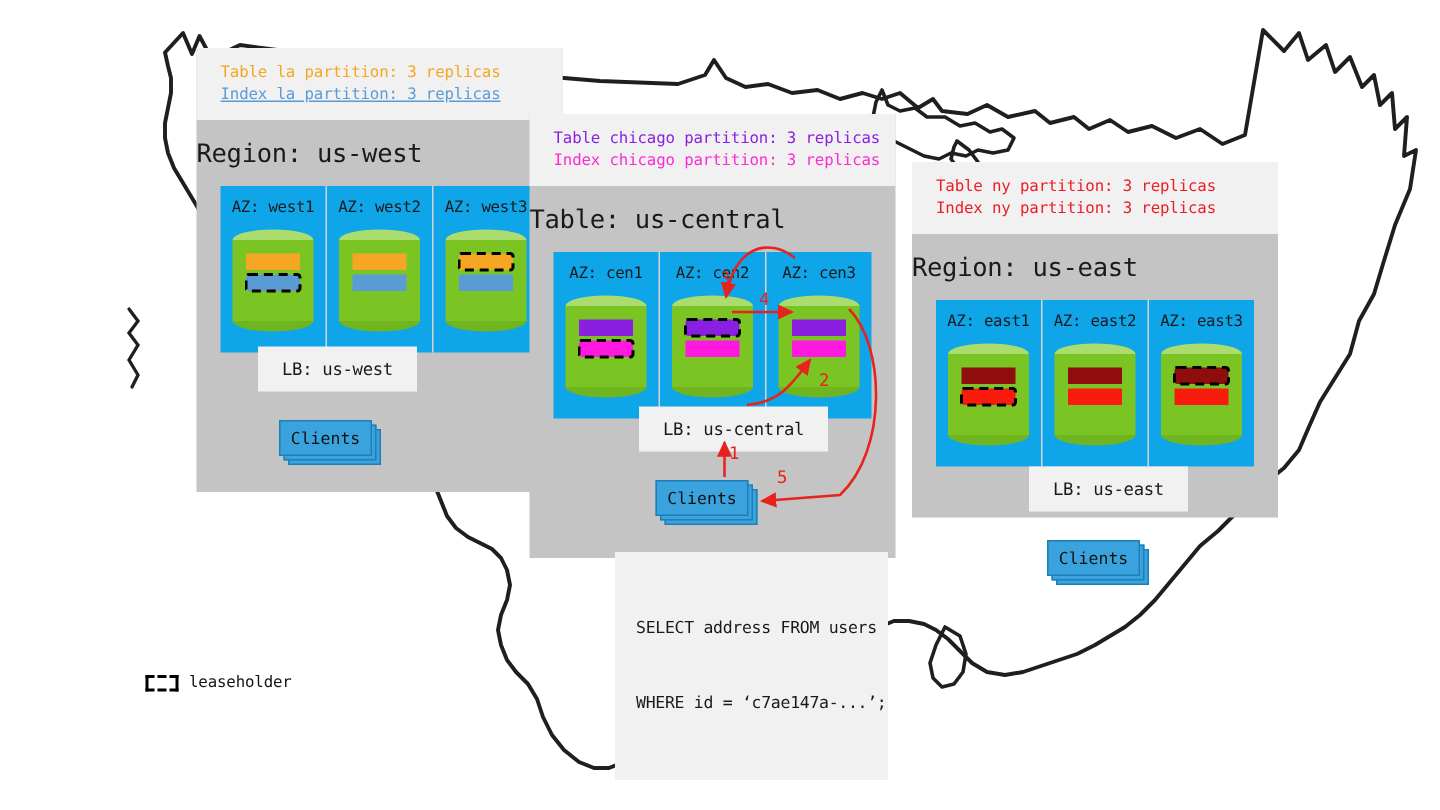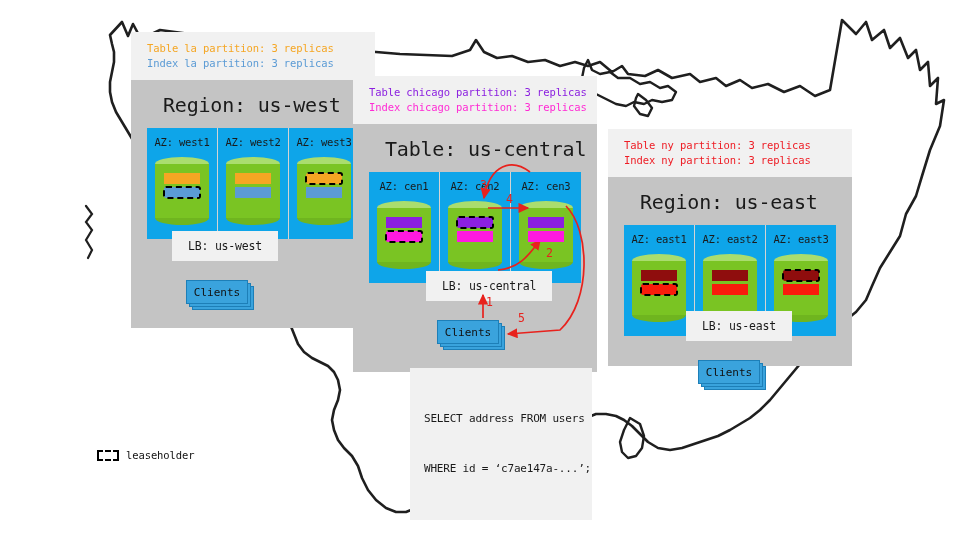--- a/index.html
+++ b/index.html
@@ -155,7 +155,7 @@
   <div class="region" style="left:95px; top:32px; width:244px; height:296px;margin-left:36px;">
     <div class="legend-box">
       <div class="legend-line" style="color:#f5a623;">Table la partition: 3 replicas</div>
-      <div class="legend-line" style="color:#5b9bd5;">Index la partition: 3 replicas</div>
+      <div class="legend-line" style="color:#5b9bd5;text-decoration:underline;">Index la partition: 3 replicas</div>
     </div>
     <div class="region-title">Region: us-west</div>
     <div class="az-strip">

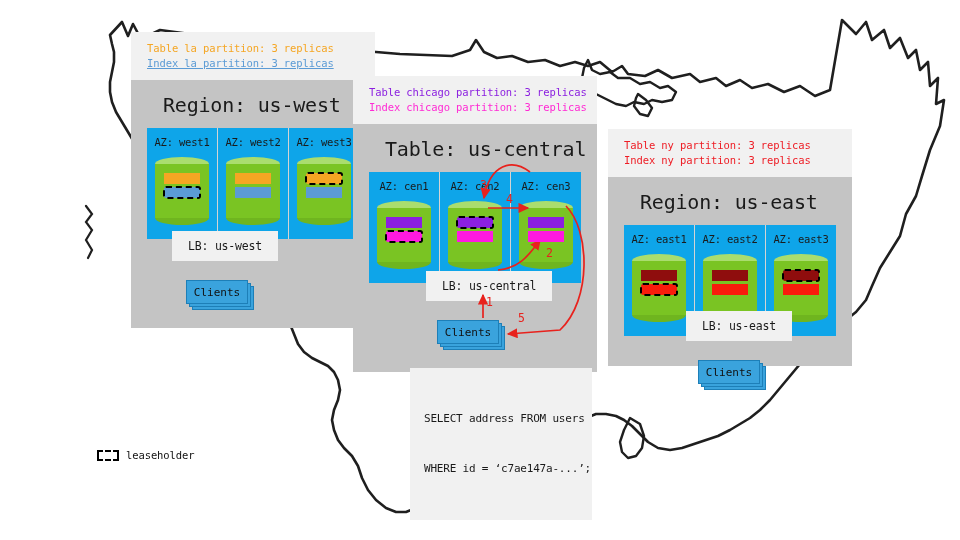--- a/index.html
+++ b/index.html
@@ -26,8 +26,8 @@
   }
   .legend-line { font-size: 10.5px; white-space: nowrap; letter-spacing: -0.1px; }
   .region-title {
-    font-size: 20px; color: #1a1a1a;
-    padding: 13px 0 11px 32px;
+    font-size: 17px; color: #1a1a1a;
+    padding: 13px 0 11px 0;
     letter-spacing: -0.2px;
   }
   .az-strip {

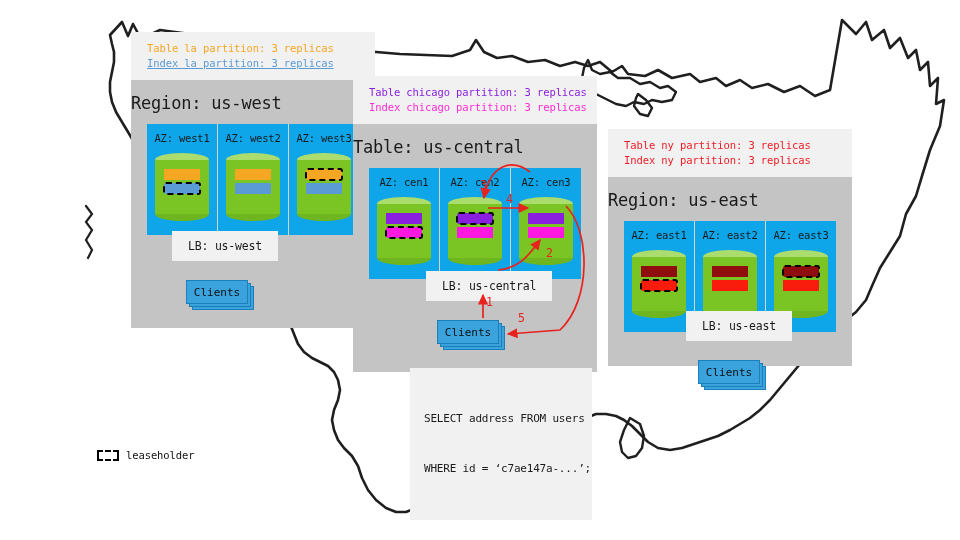--- a/index.html
+++ b/index.html
@@ -261,7 +261,7 @@
     <div>WHERE id = ‘c7ae147a-...’;</div>
   </div>
 
-  <div class="region" style="left:608px; top:129px; width:244px; height:237px;">
+  <div class="region" style="left:608px; top:108px; width:244px; height:237px;">
     <div class="legend-box">
       <div class="legend-line" style="color:#ee1c24;">Table ny partition: 3 replicas</div>
       <div class="legend-line" style="color:#ee1c24;">Index ny partition: 3 replicas</div>

